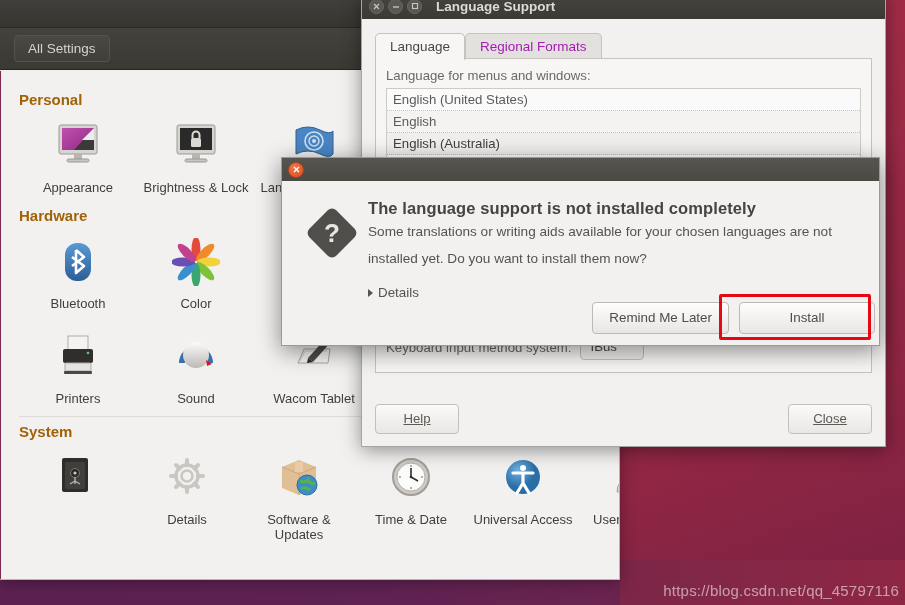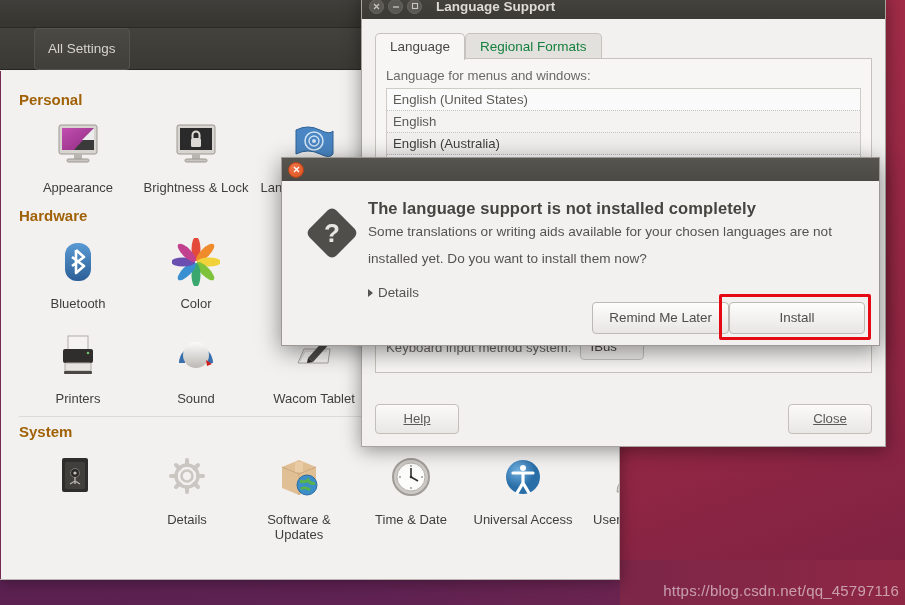--- a/index.html
+++ b/index.html
@@ -55,12 +55,11 @@
     border-bottom: 1px solid #262521;
   }
   .allsettings {
-    height: 42px; padding: 0 13px;
+    height: 27px; padding: 0 13px;
     display: flex; align-items: center;
     color: #d6d3cf; font-size: 13.5px;
     border: 1px solid #555350; border-radius: 4px;
     background: linear-gradient(180deg, #4a4944 0%, #403f3a 100%);
-    margin-left: 20px;
   }
   .panel {
     position: absolute; left: 0; top: 71px; width: 619px; bottom: 0;

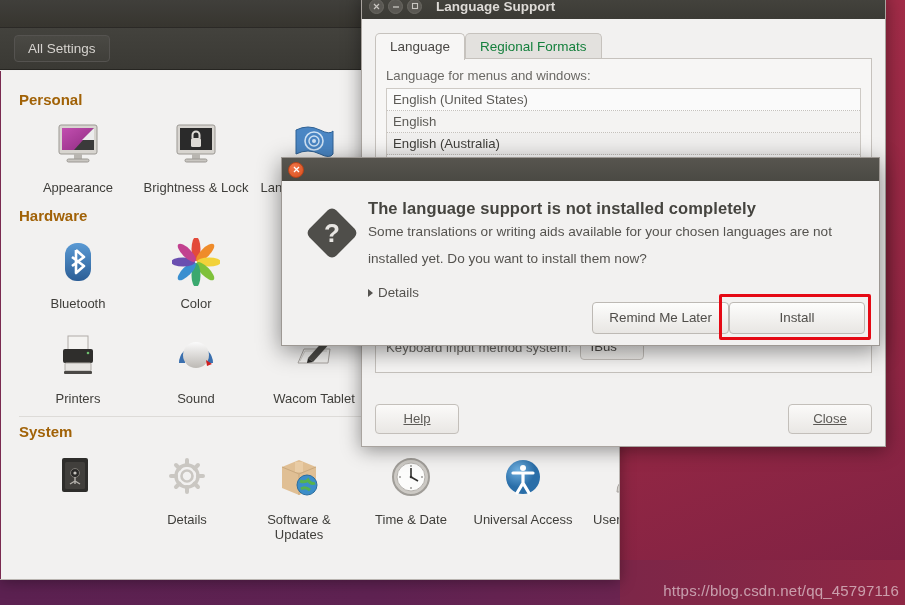--- a/index.html
+++ b/index.html
@@ -101,7 +101,7 @@
   .langbody { padding: 12px 13px 0 13px; height: calc(100% - 26px); position: relative; }
   .tabs { display: flex; align-items: flex-end; height: 28px; }
   .tab {
-    padding: 5px 14px 6px 14px; font-size: 13.5px; color: #15803d;
+    padding: 5px 14px 6px 14px; font-size: 13.5px; color: #a21caf;
     border: 1px solid #c6c2bd; border-bottom: none;
     border-radius: 5px 5px 0 0; background: #e3e1de;
     position: relative; top: 1px;

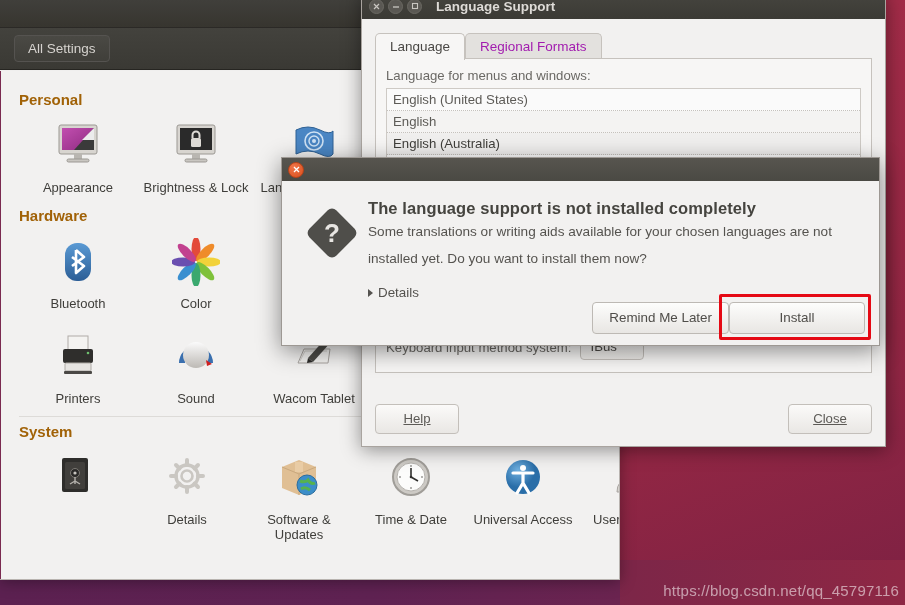--- a/index.html
+++ b/index.html
@@ -184,8 +184,8 @@
   .tri { width: 0; height: 0; border-top: 4px solid transparent;
          border-bottom: 4px solid transparent; border-left: 5px solid #55534f; }
   .dlg-actions {
-    position: absolute; right: 14px; bottom: 11px;
-    display: flex; gap: 0; align-items: center; border-radius: 14px;
+    position: absolute; right: 4px; bottom: 11px;
+    display: flex; gap: 10px; align-items: center; border-radius: 14px;
   }
   .dbtn {
     border: 1px solid #bdb9b4; border-radius: 4px;

